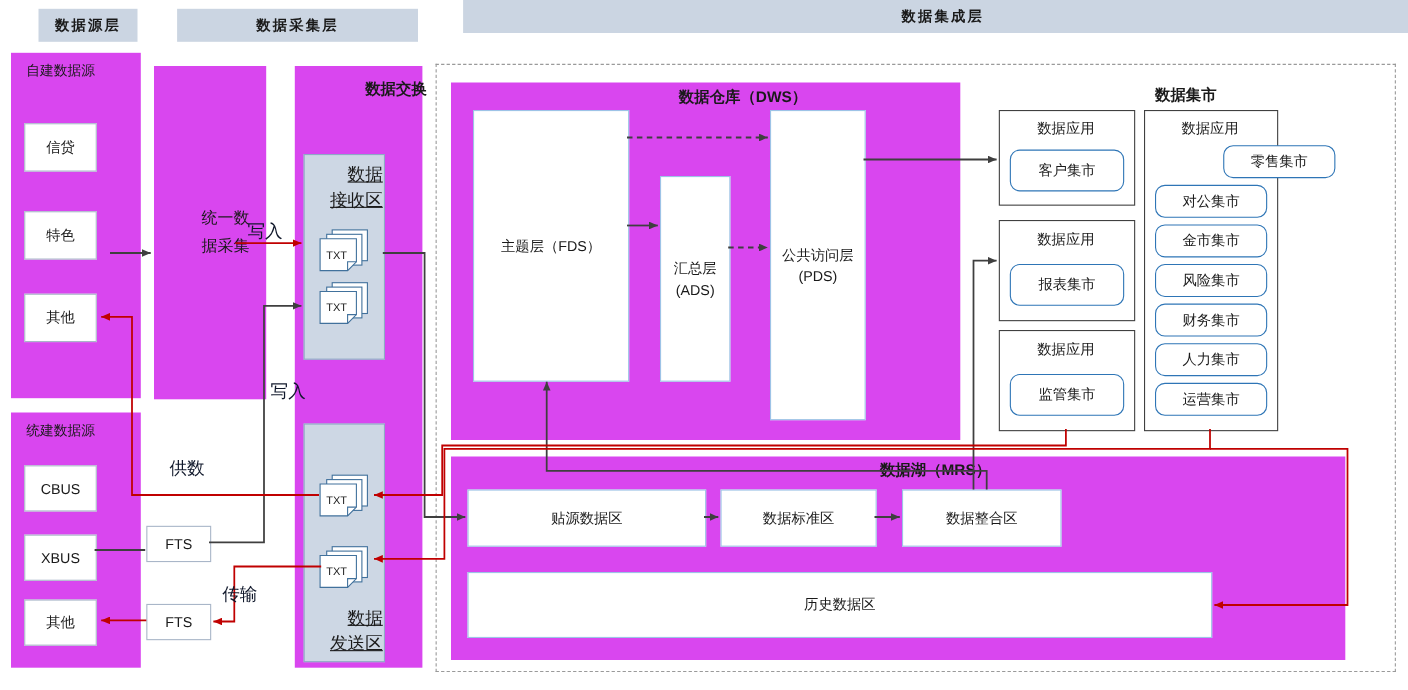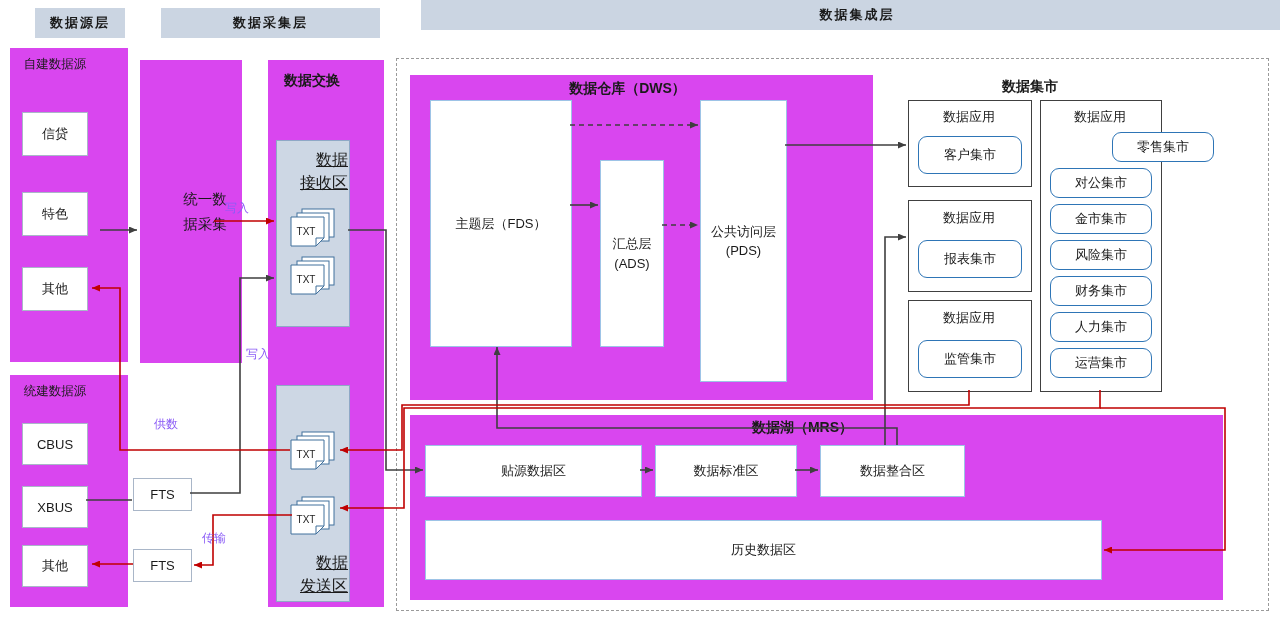--- a/index.html
+++ b/index.html
@@ -15,7 +15,7 @@
   .bbox{position:absolute;background:#ffffff;border:1px solid #9dc3e6;display:flex;
         align-items:center;justify-content:center;font-size:13px;text-align:center;
         white-space:pre-line;line-height:1.5;}
-  .sec-title{position:absolute;font-weight:bold;font-size:14px;text-align:center;}
+  .sec-title{position:absolute;font-weight:bold;font-size:14px;text-align:center;padding-left:48px;}
   .grp-title{position:absolute;font-size:12.5px;text-align:center;}
   .zone-label{position:absolute;font-size:16px;text-align:right;white-space:pre-line;line-height:1.45;text-decoration:underline;}
   .mart-group{position:absolute;background:#ffffff;border:1.5px solid #404040;}

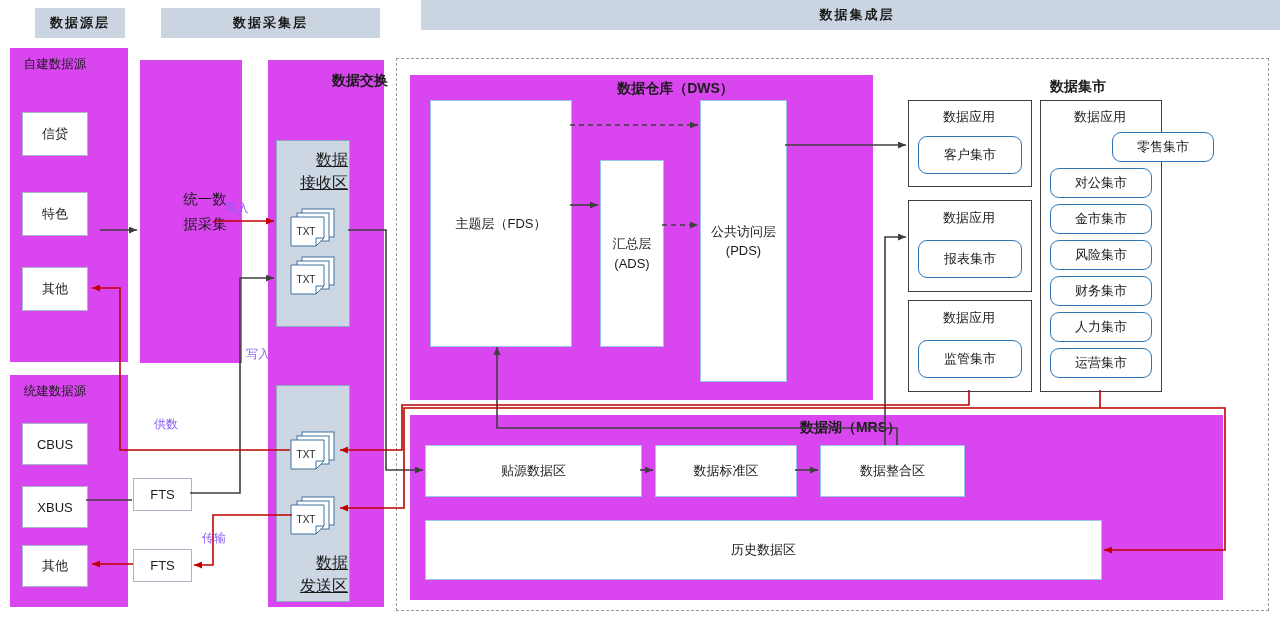--- a/index.html
+++ b/index.html
@@ -23,7 +23,7 @@
             display:flex;align-items:center;justify-content:center;font-size:13px;}
   .collect-inner{display:flex;align-items:center;justify-content:center;width:100%;height:100%;}
   .collect-inner span{display:block;width:46px;font-size:14.5px;line-height:1.7;text-align:center;}
-  .red-lbl{position:absolute;color:#8b5cf6;font-size:12px;}
+  .red-lbl{position:absolute;color:#0f172a;font-size:16px;}
   .txt-icon{position:absolute;}
   .flow-svg{position:absolute;left:0;top:0;pointer-events:none;}
 </style>

